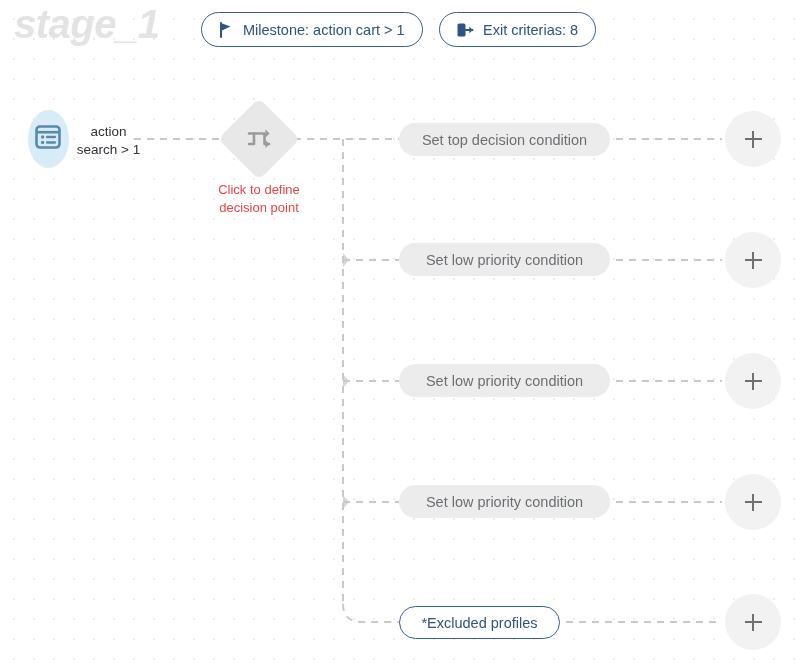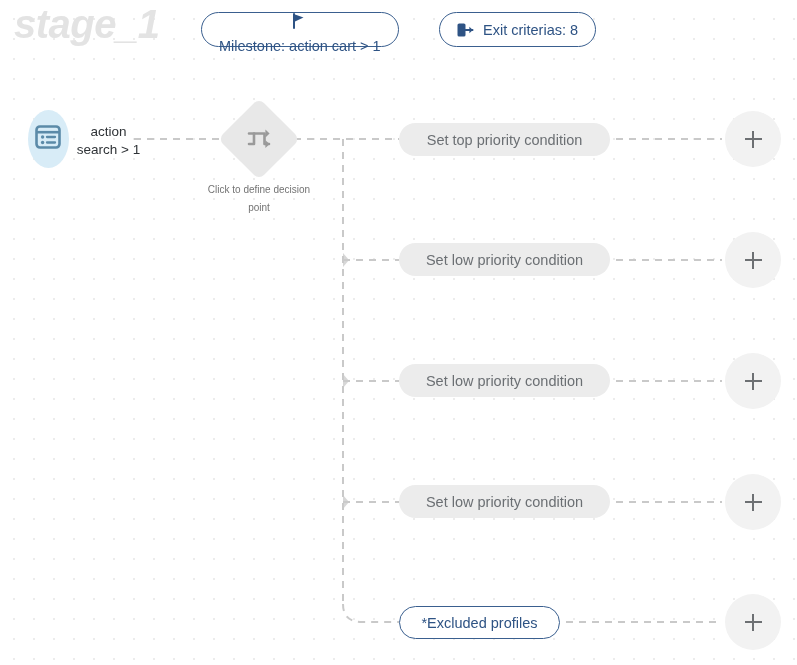--- a/index.html
+++ b/index.html
@@ -44,7 +44,7 @@
     cursor: pointer;
     white-space: nowrap;
   }
-  #chip-milestone { left: 201px; top: 12px; flex-direction: column; }
+  #chip-milestone { left: 201px; top: 12px; }
   #chip-exit      { left: 439px; top: 12px; }
   .chip svg { display: block; flex: none; }
 

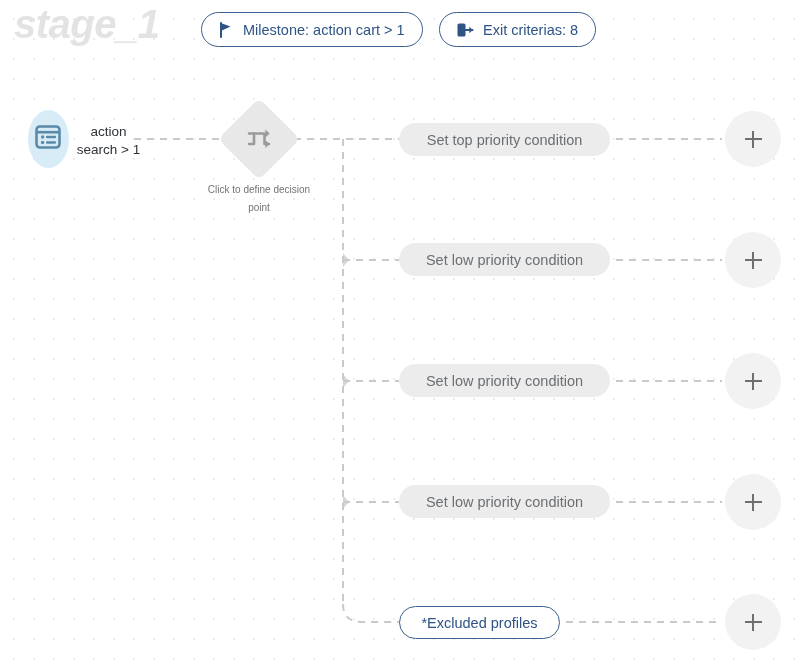--- a/index.html
+++ b/index.html
@@ -224,7 +224,7 @@
   <div id="decision-label">Click to define decision point</div>
 </div>
 
-<div class="pill" style="top:123px">Set top priority condition</div>
+<div class="pill" style="top:123px">Set top decision condition</div>
 <div class="pill" style="top:243px">Set low priority condition</div>
 <div class="pill" style="top:364px">Set low priority condition</div>
 <div class="pill" style="top:485px">Set low priority condition</div>

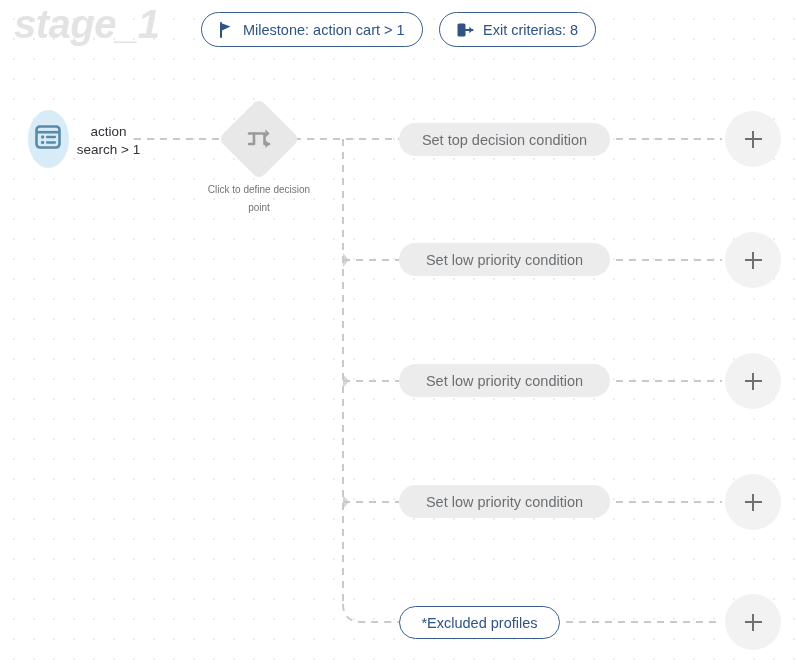--- a/index.html
+++ b/index.html
@@ -91,8 +91,8 @@
   #decision-diamond > span { transform: rotate(-45deg); display: flex; }
   #decision-label {
     margin-top: 13px;
-    font-size: 10px;
-    color: #737373;
+    font-size: 13px;
+    color: #ef4444;
     text-align: center;
     line-height: 18px;
     width: 116px;

